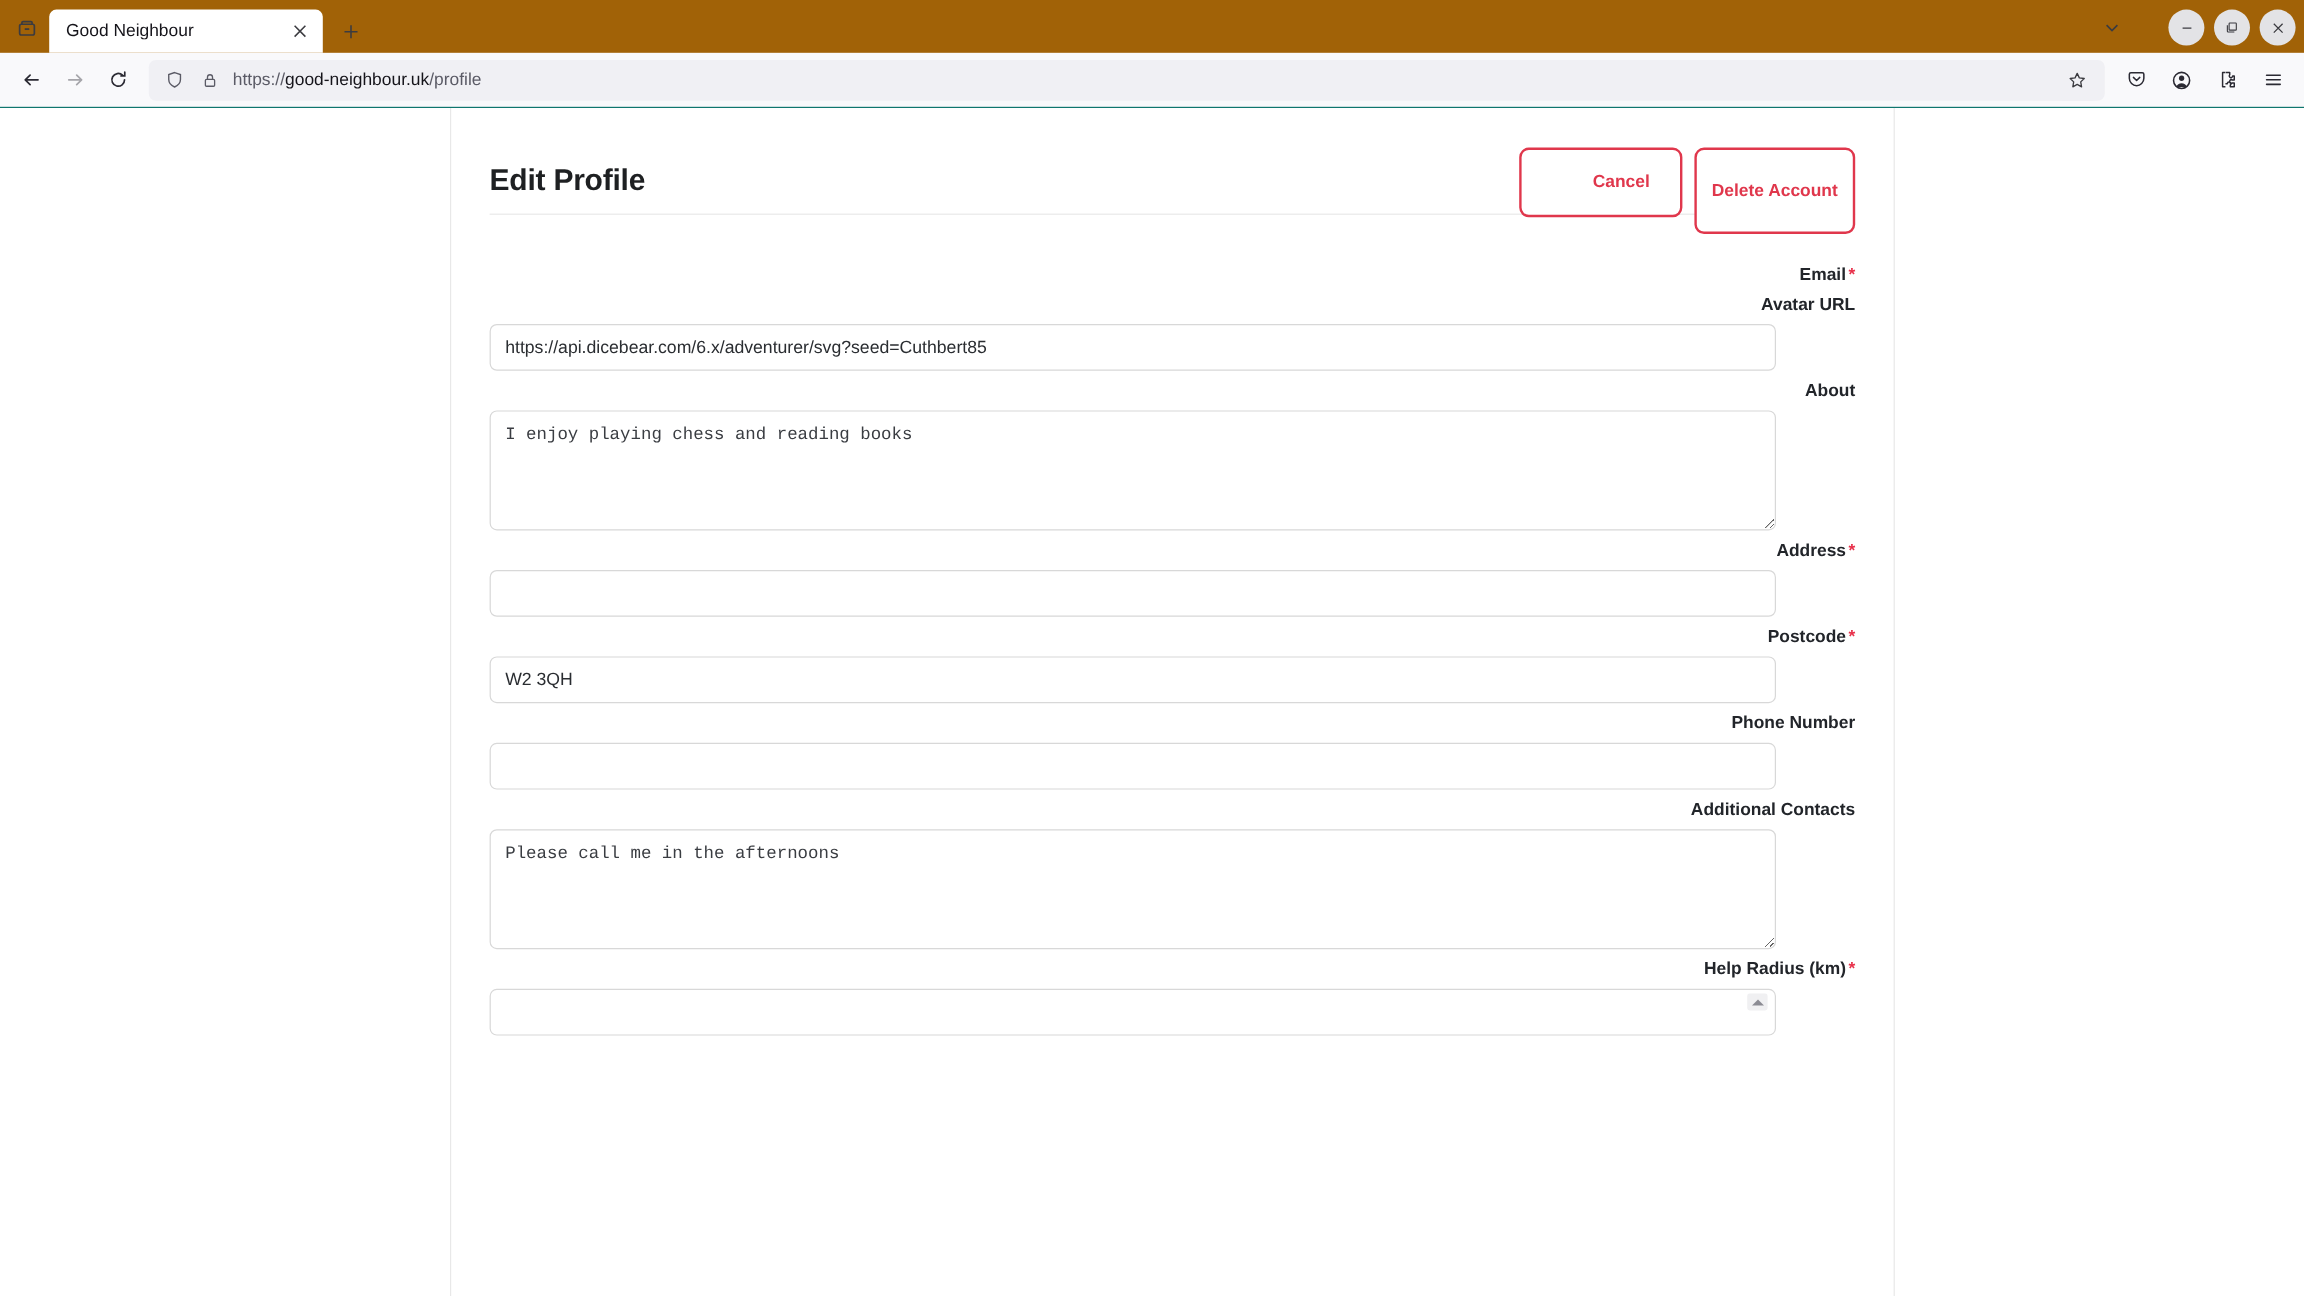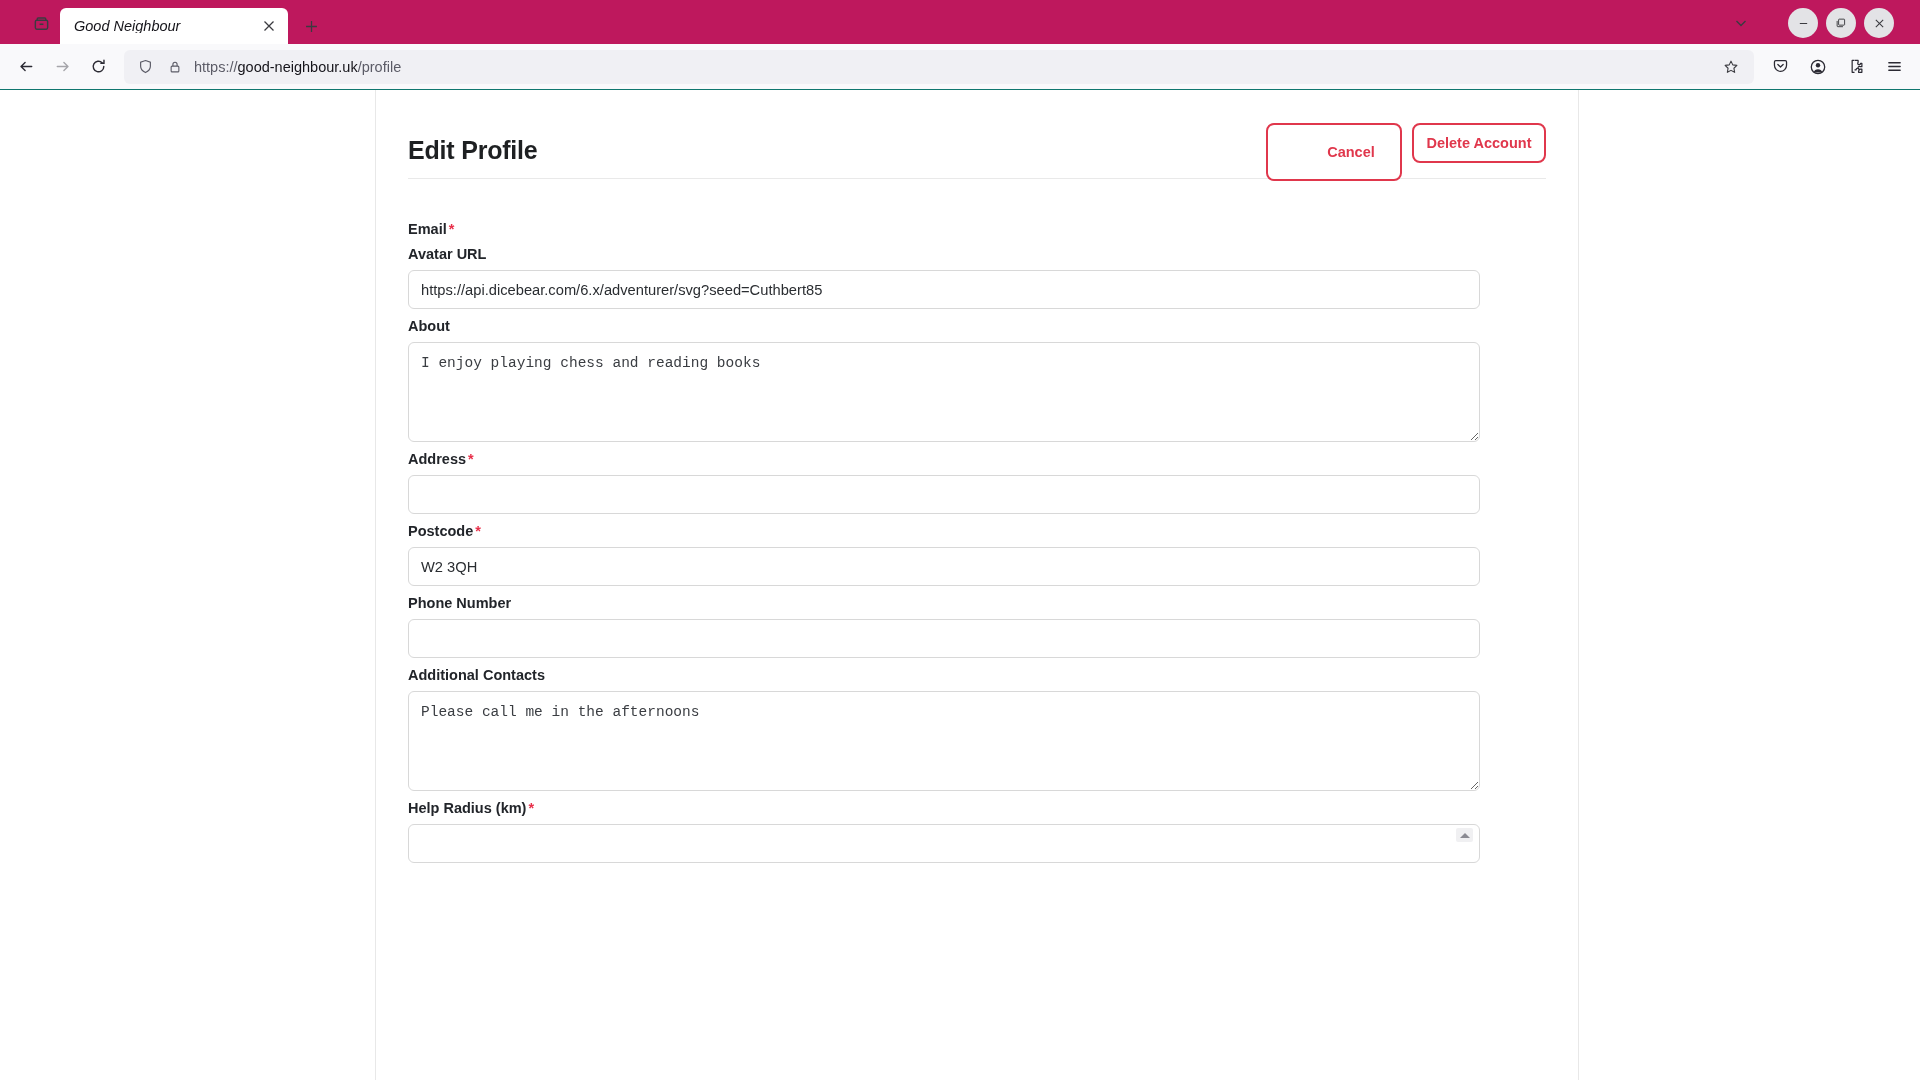--- a/index.html
+++ b/index.html
@@ -16,13 +16,12 @@
 
   .tabstrip {
     height: 44px;
-    background: #be185d;
+    background: #a16207;
     display: flex;
     align-items: flex-end;
-    padding: 0 20px;
+    padding: 0 1px;
     flex: 0 0 44px;
     position: relative;
-    font-style: italic;
   }
   .container-icon {
     width: 34px; height: 34px;

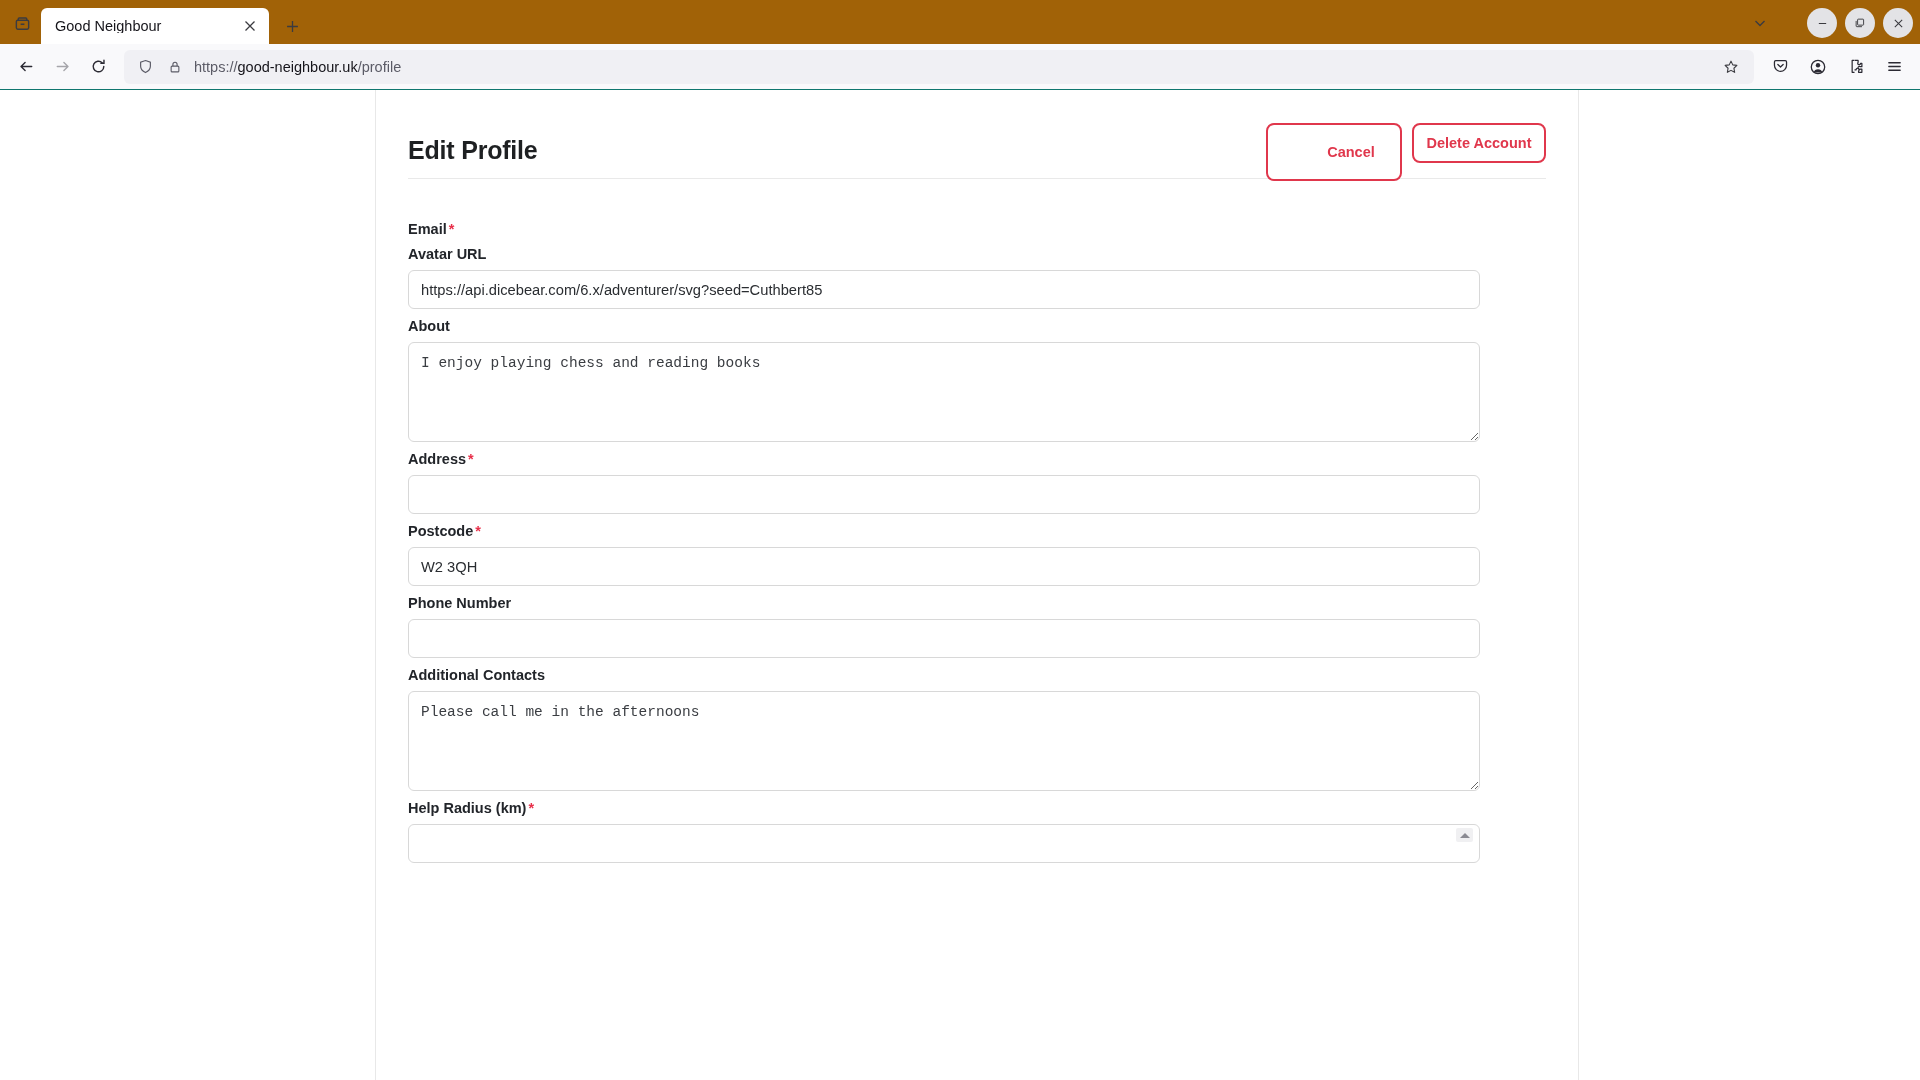--- a/index.html
+++ b/index.html
@@ -174,7 +174,7 @@
     padding: 6px 10px;
   }
   #cancel-btn { width: 136px; height: 58px; padding-left: 44px; }
-  #delete-btn { width: 134px; height: 40px; }
+  #delete-btn { width: 134px; height: 72px; }
 
   .divider {
     height: 1px;

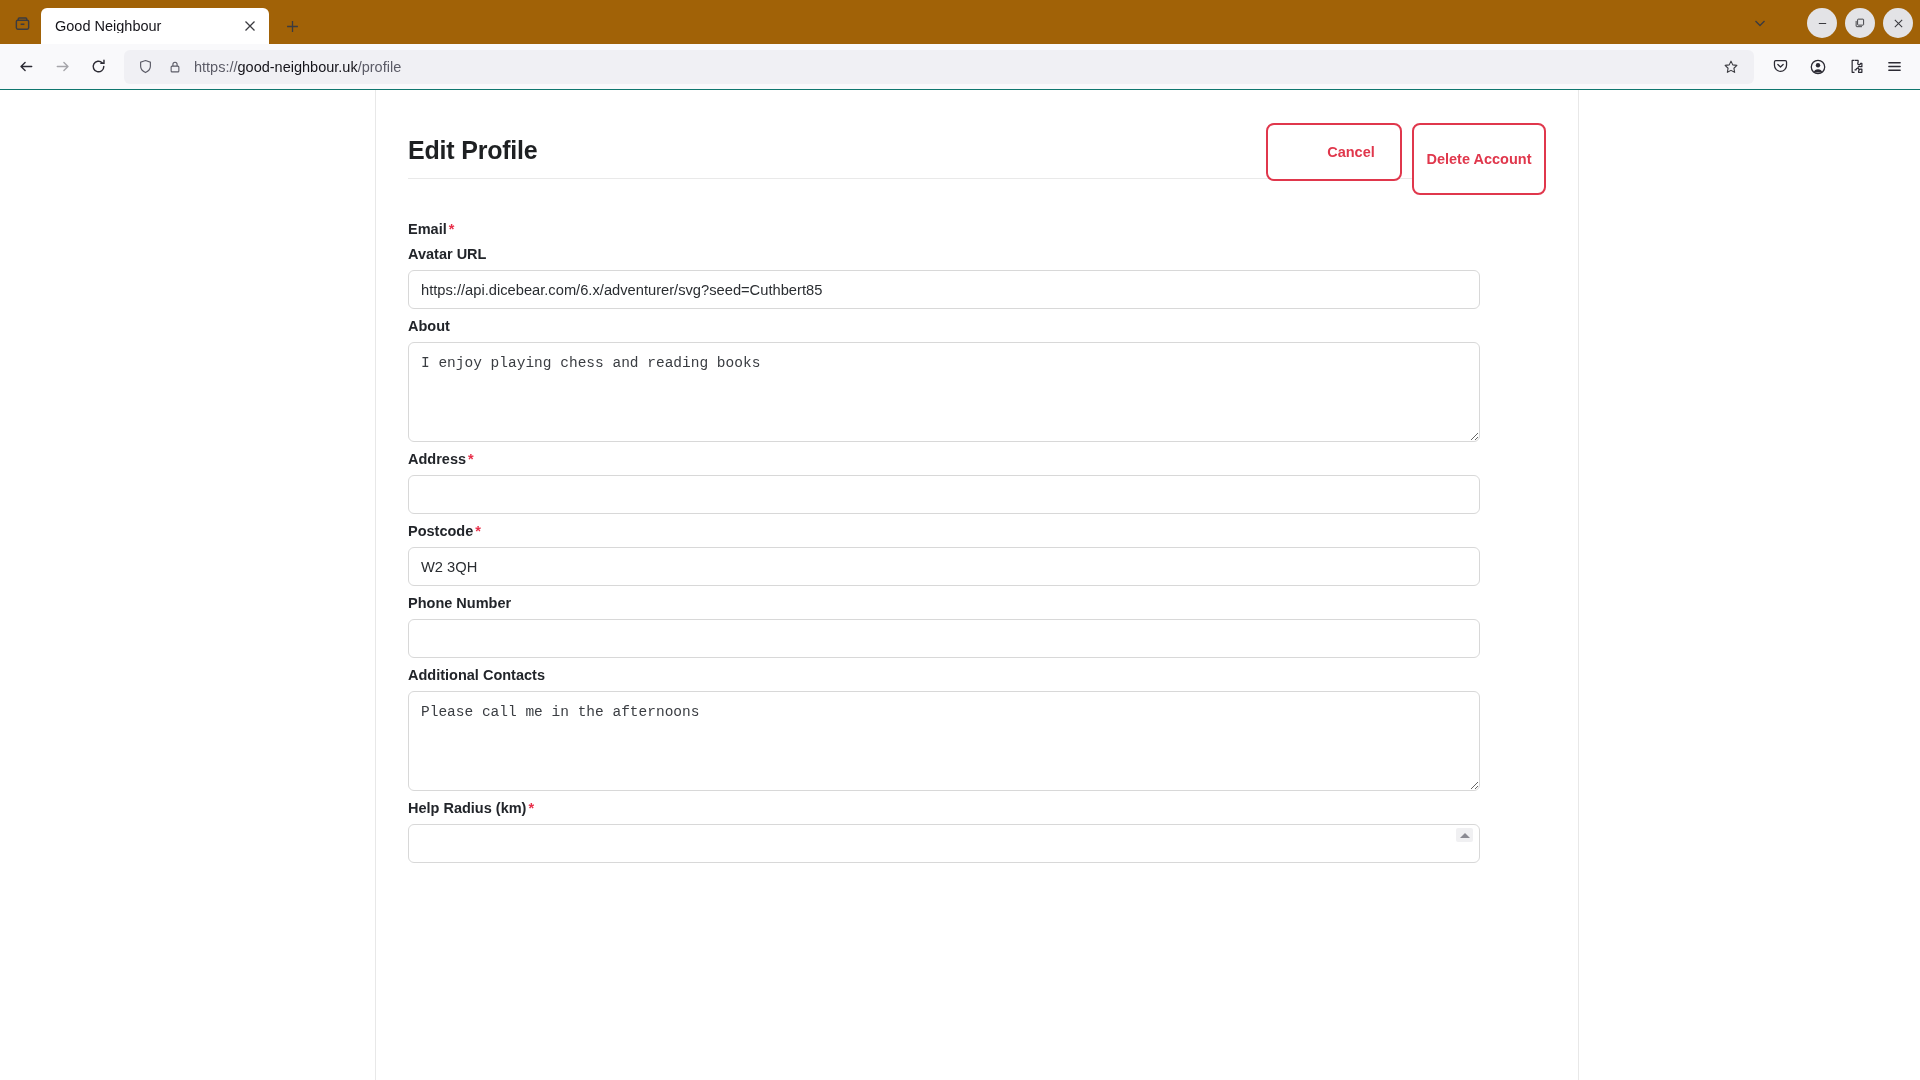--- a/index.html
+++ b/index.html
@@ -190,6 +190,7 @@
     color: #22252a;
     margin-bottom: 8px;
     display: block;
+    text-align: right;
   }
   .req { color: #e8304a; font-weight: bold; margin-left: 2px; }
 

